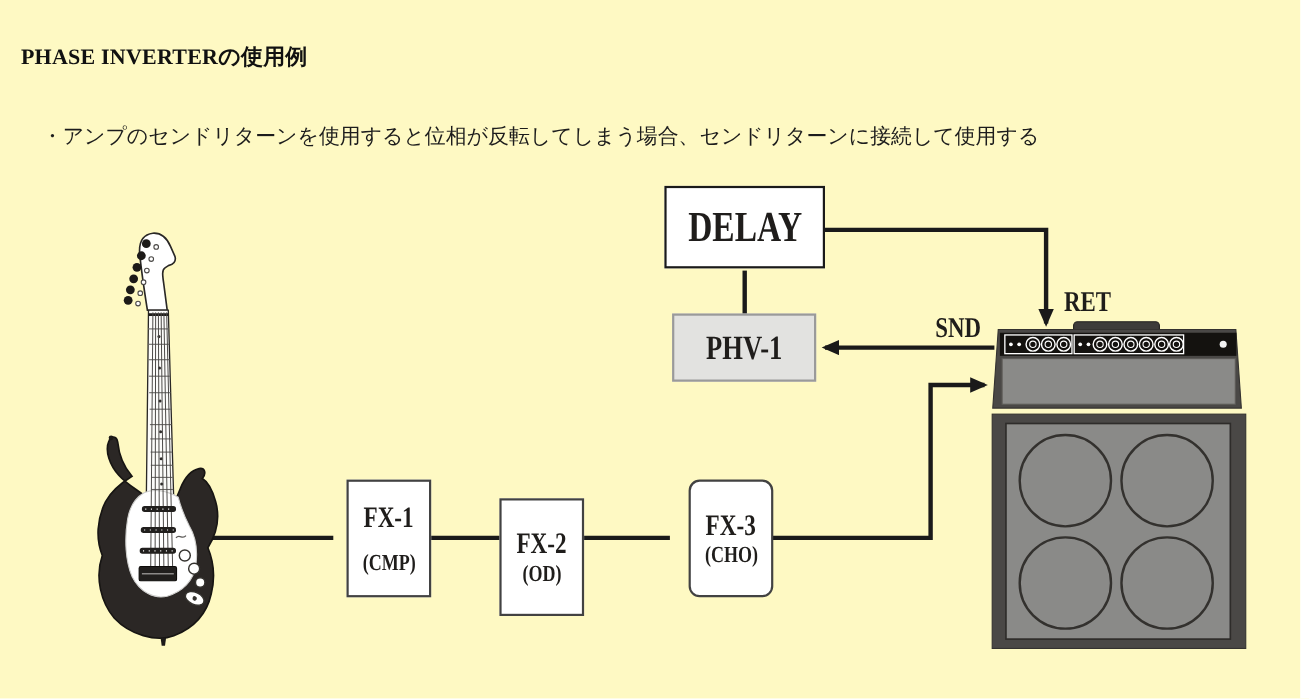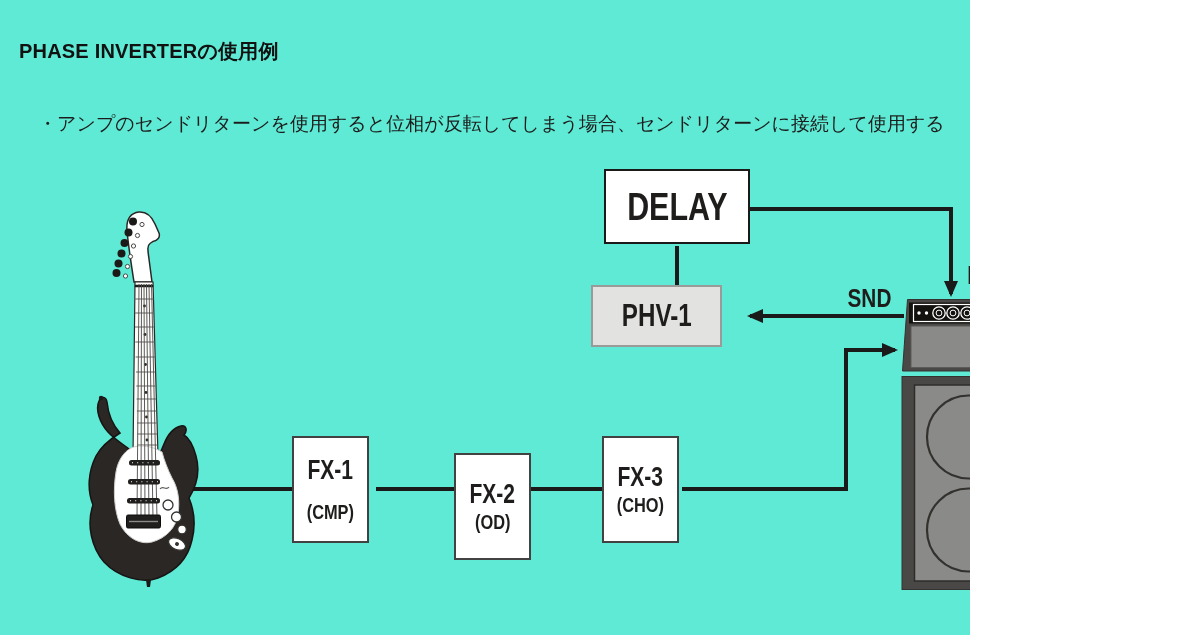--- a/index.html
+++ b/index.html
@@ -4,8 +4,8 @@
 <style>
   html,body { margin:0; padding:0; background:#ffffff; }
   .stage {
-    position:relative; width:970px; height:635px; background:#5eead4;
-    font-family:Liberation Sans, sans-serif; overflow:hidden;
+    position:relative; width:1182px; height:635px; background:#fef9c3;
+    font-family:Liberation Serif, serif; overflow:hidden;
   }
   .page-title {
     position:absolute; left:19px; top:25px; font-size:20px; font-weight:bold;

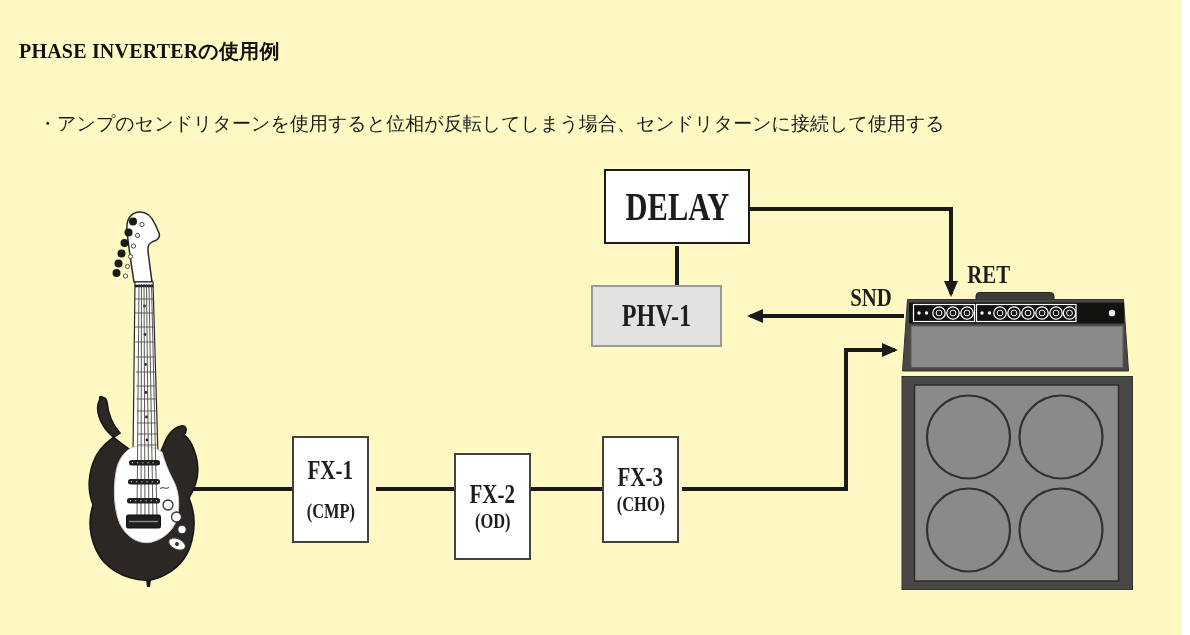--- a/index.html
+++ b/index.html
@@ -22,7 +22,7 @@
   }
   .dbox .cond { display:inline-block; transform:scaleX(0.78); white-space:nowrap; font-weight:bold; }
   .delay-box   { left:604px; top:169px; width:146px; height:75px; border:2px solid #1a1a1a; font-size:39px; }
-  .phv1-box    { left:591px; top:285px; width:131px; height:62px; border:2px solid #9a9a9a; background:#e2e2e0; font-size:31px; }
+  .phv1-box    { left:611px; top:285px; width:131px; height:62px; border:2px solid #9a9a9a; background:#e2e2e0; font-size:31px; }
   .fx-box      { top:436px; width:77px; height:107px; border:2px solid #424242; }
   .fx1-box { left:292px;gap:14px; } .fx2-box { left:454px;margin-top:17px; } .fx3-box { left:602px; }
   .fx-main { font-size:27px; line-height:30px; }

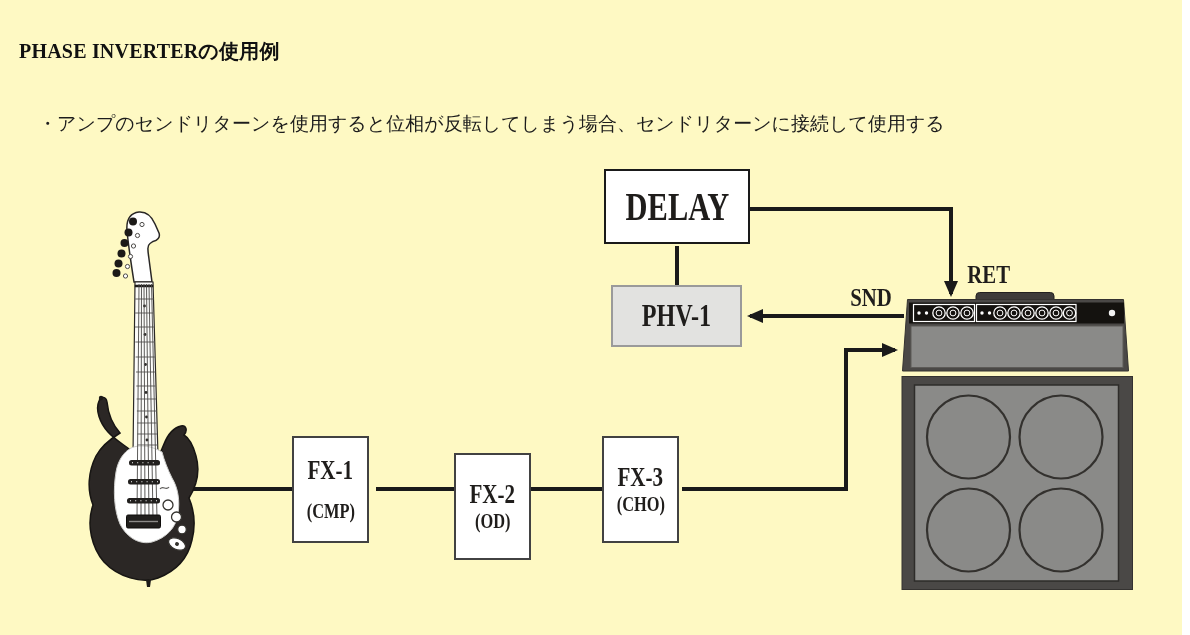--- a/index.html
+++ b/index.html
@@ -24,7 +24,7 @@
   .delay-box   { left:604px; top:169px; width:146px; height:75px; border:2px solid #1a1a1a; font-size:39px; }
   .phv1-box    { left:611px; top:285px; width:131px; height:62px; border:2px solid #9a9a9a; background:#e2e2e0; font-size:31px; }
   .fx-box      { top:436px; width:77px; height:107px; border:2px solid #424242; }
-  .fx1-box { left:292px;gap:14px; } .fx2-box { left:454px;margin-top:17px; } .fx3-box { left:602px; }
+  .fx1-box { left:315px;gap:14px; } .fx2-box { left:454px;margin-top:17px; } .fx3-box { left:602px; }
   .fx-main { font-size:27px; line-height:30px; }
   .fx-sub  { font-size:21px; line-height:25px; }
   .jack-label {

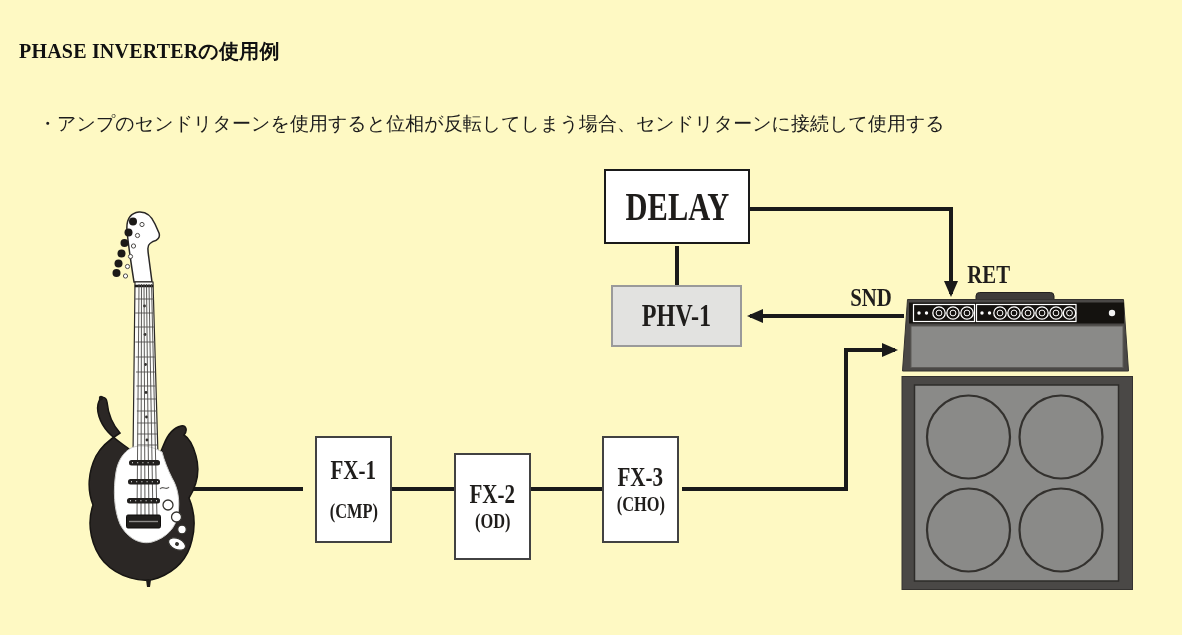--- a/index.html
+++ b/index.html
@@ -24,7 +24,7 @@
   .delay-box   { left:604px; top:169px; width:146px; height:75px; border:2px solid #1a1a1a; font-size:39px; }
   .phv1-box    { left:611px; top:285px; width:131px; height:62px; border:2px solid #9a9a9a; background:#e2e2e0; font-size:31px; }
   .fx-box      { top:436px; width:77px; height:107px; border:2px solid #424242; }
-  .fx1-box { left:315px;gap:14px; } .fx2-box { left:454px;margin-top:17px; } .fx3-box { left:602px; }
+  .fx1-box { left:315px;gap:14px; } .fx2-box { left:454px;margin-top:17px; } .fx3-box { left:626px;border-radius:10px; }
   .fx-main { font-size:27px; line-height:30px; }
   .fx-sub  { font-size:21px; line-height:25px; }
   .jack-label {

